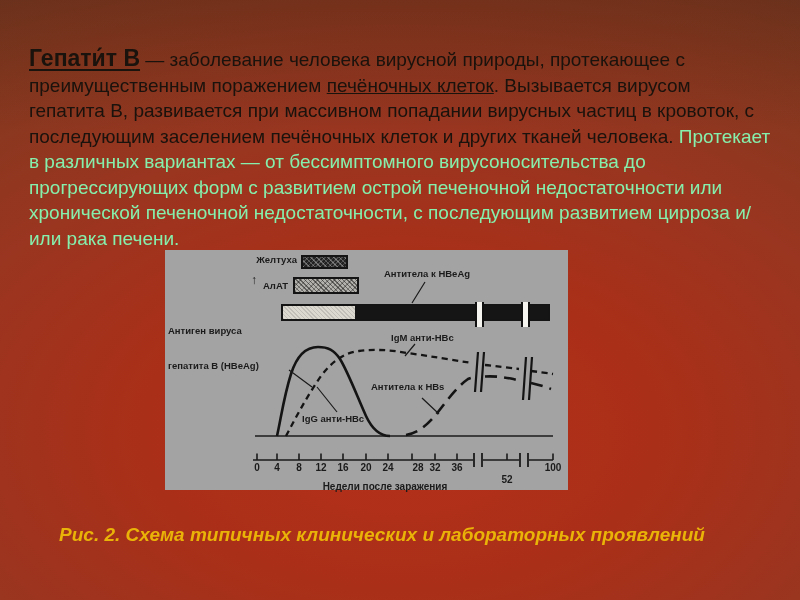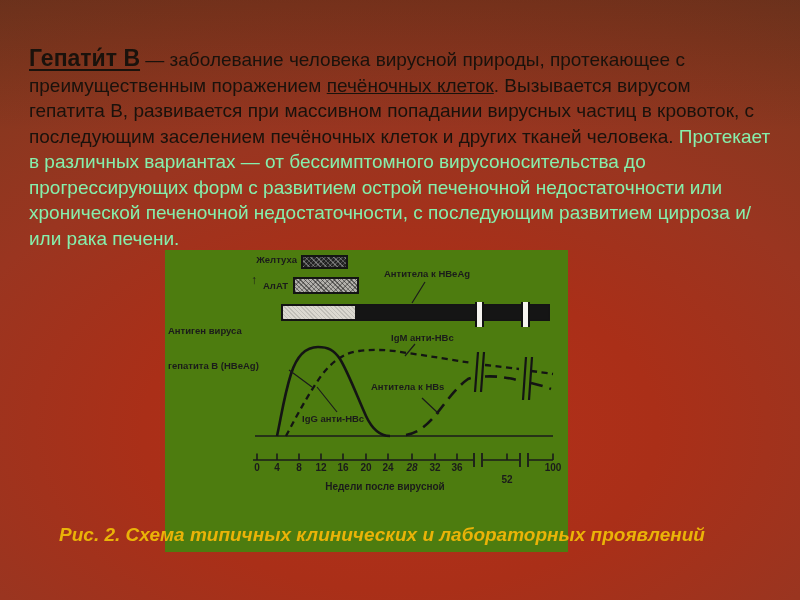--- a/index.html
+++ b/index.html
@@ -22,8 +22,8 @@
   .u{text-decoration:underline;}
   .red-run{color:#86efac;}
   .figure{
-    position:absolute;left:165px;top:250px;width:403px;height:302px;
-    background:#4d7c0f;
+    position:absolute;left:165px;top:250px;width:403px;height:240px;
+    background:#a3a3a3;
   }
   .flabel{
     position:absolute;font-weight:bold;font-size:9.5px;line-height:11px;

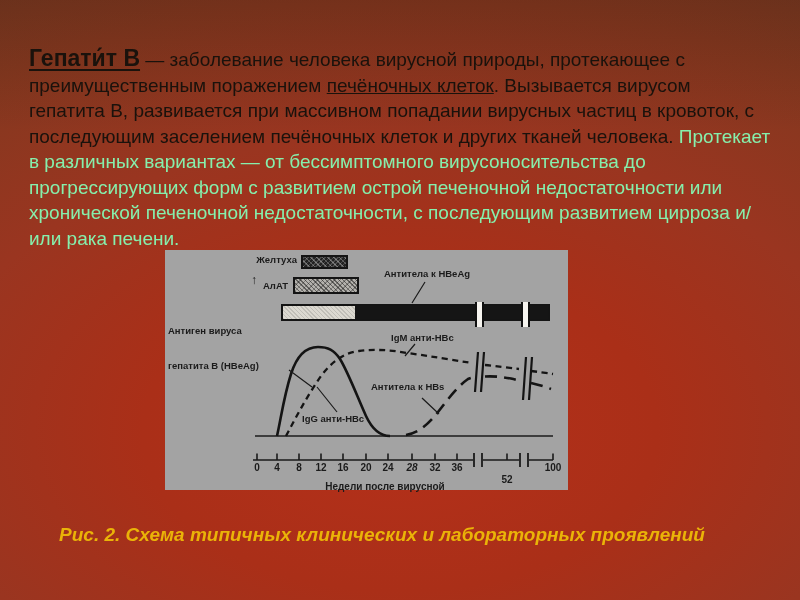--- a/index.html
+++ b/index.html
@@ -124,7 +124,7 @@
   <span class="tick" style="left:163px;">16</span>
   <span class="tick" style="left:186px;">20</span>
   <span class="tick" style="left:208px;">24</span>
-  <span class="tick" style="left:232px;font-style:italic;">28</span>
+  <span class="tick" style="left:238px;">28</span>
   <span class="tick" style="left:255px;">32</span>
   <span class="tick" style="left:277px;">36</span>
   <span class="tick" style="left:327px;margin-top:12px;">52</span>

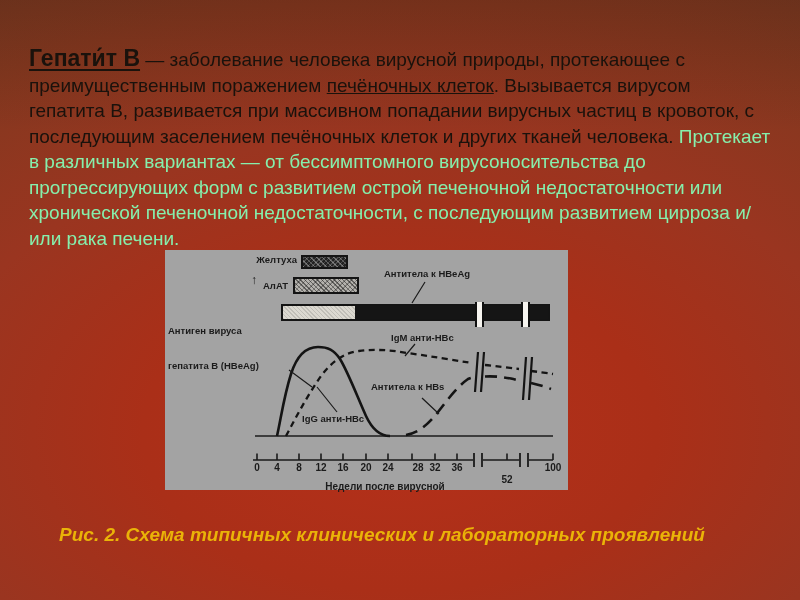--- a/index.html
+++ b/index.html
@@ -130,7 +130,7 @@
   <span class="tick" style="left:327px;margin-top:12px;">52</span>
   <span class="tick" style="left:373px;">100</span>
 
-  <div class="axis-title">Недели после вирусной</div>
+  <div class="axis-title">Недели после заражения</div>
 </div>
 
 <div class="caption">

